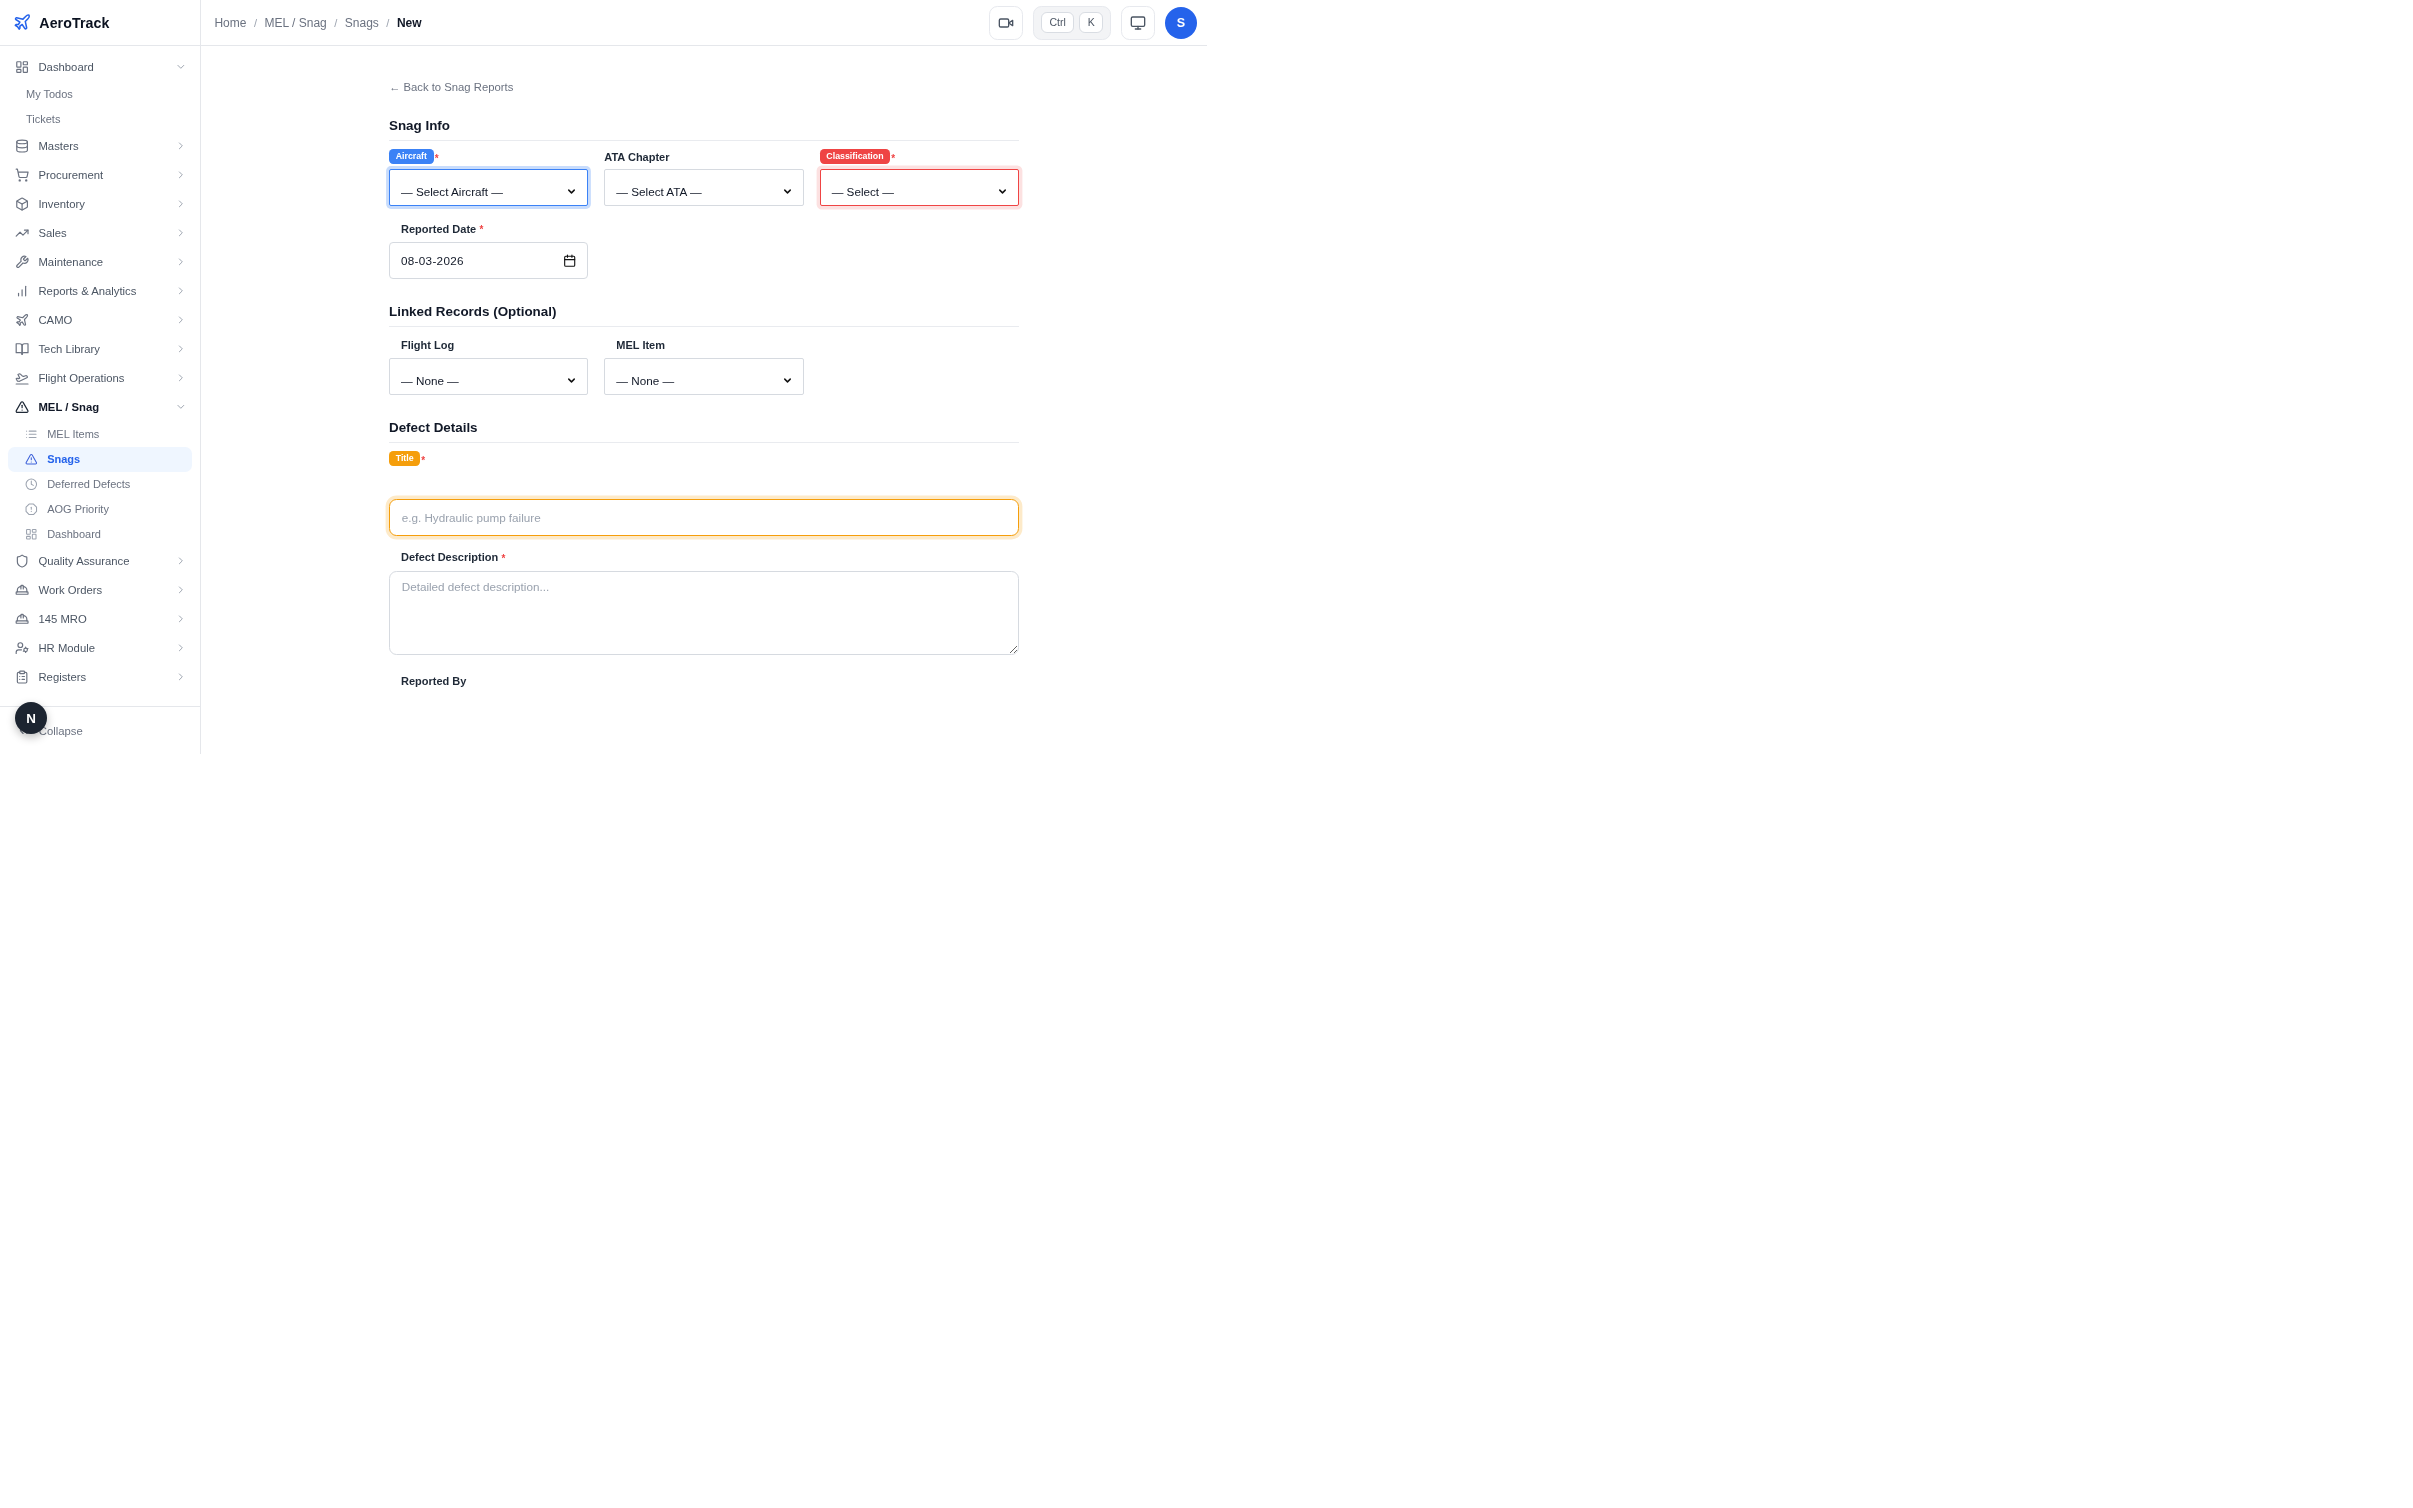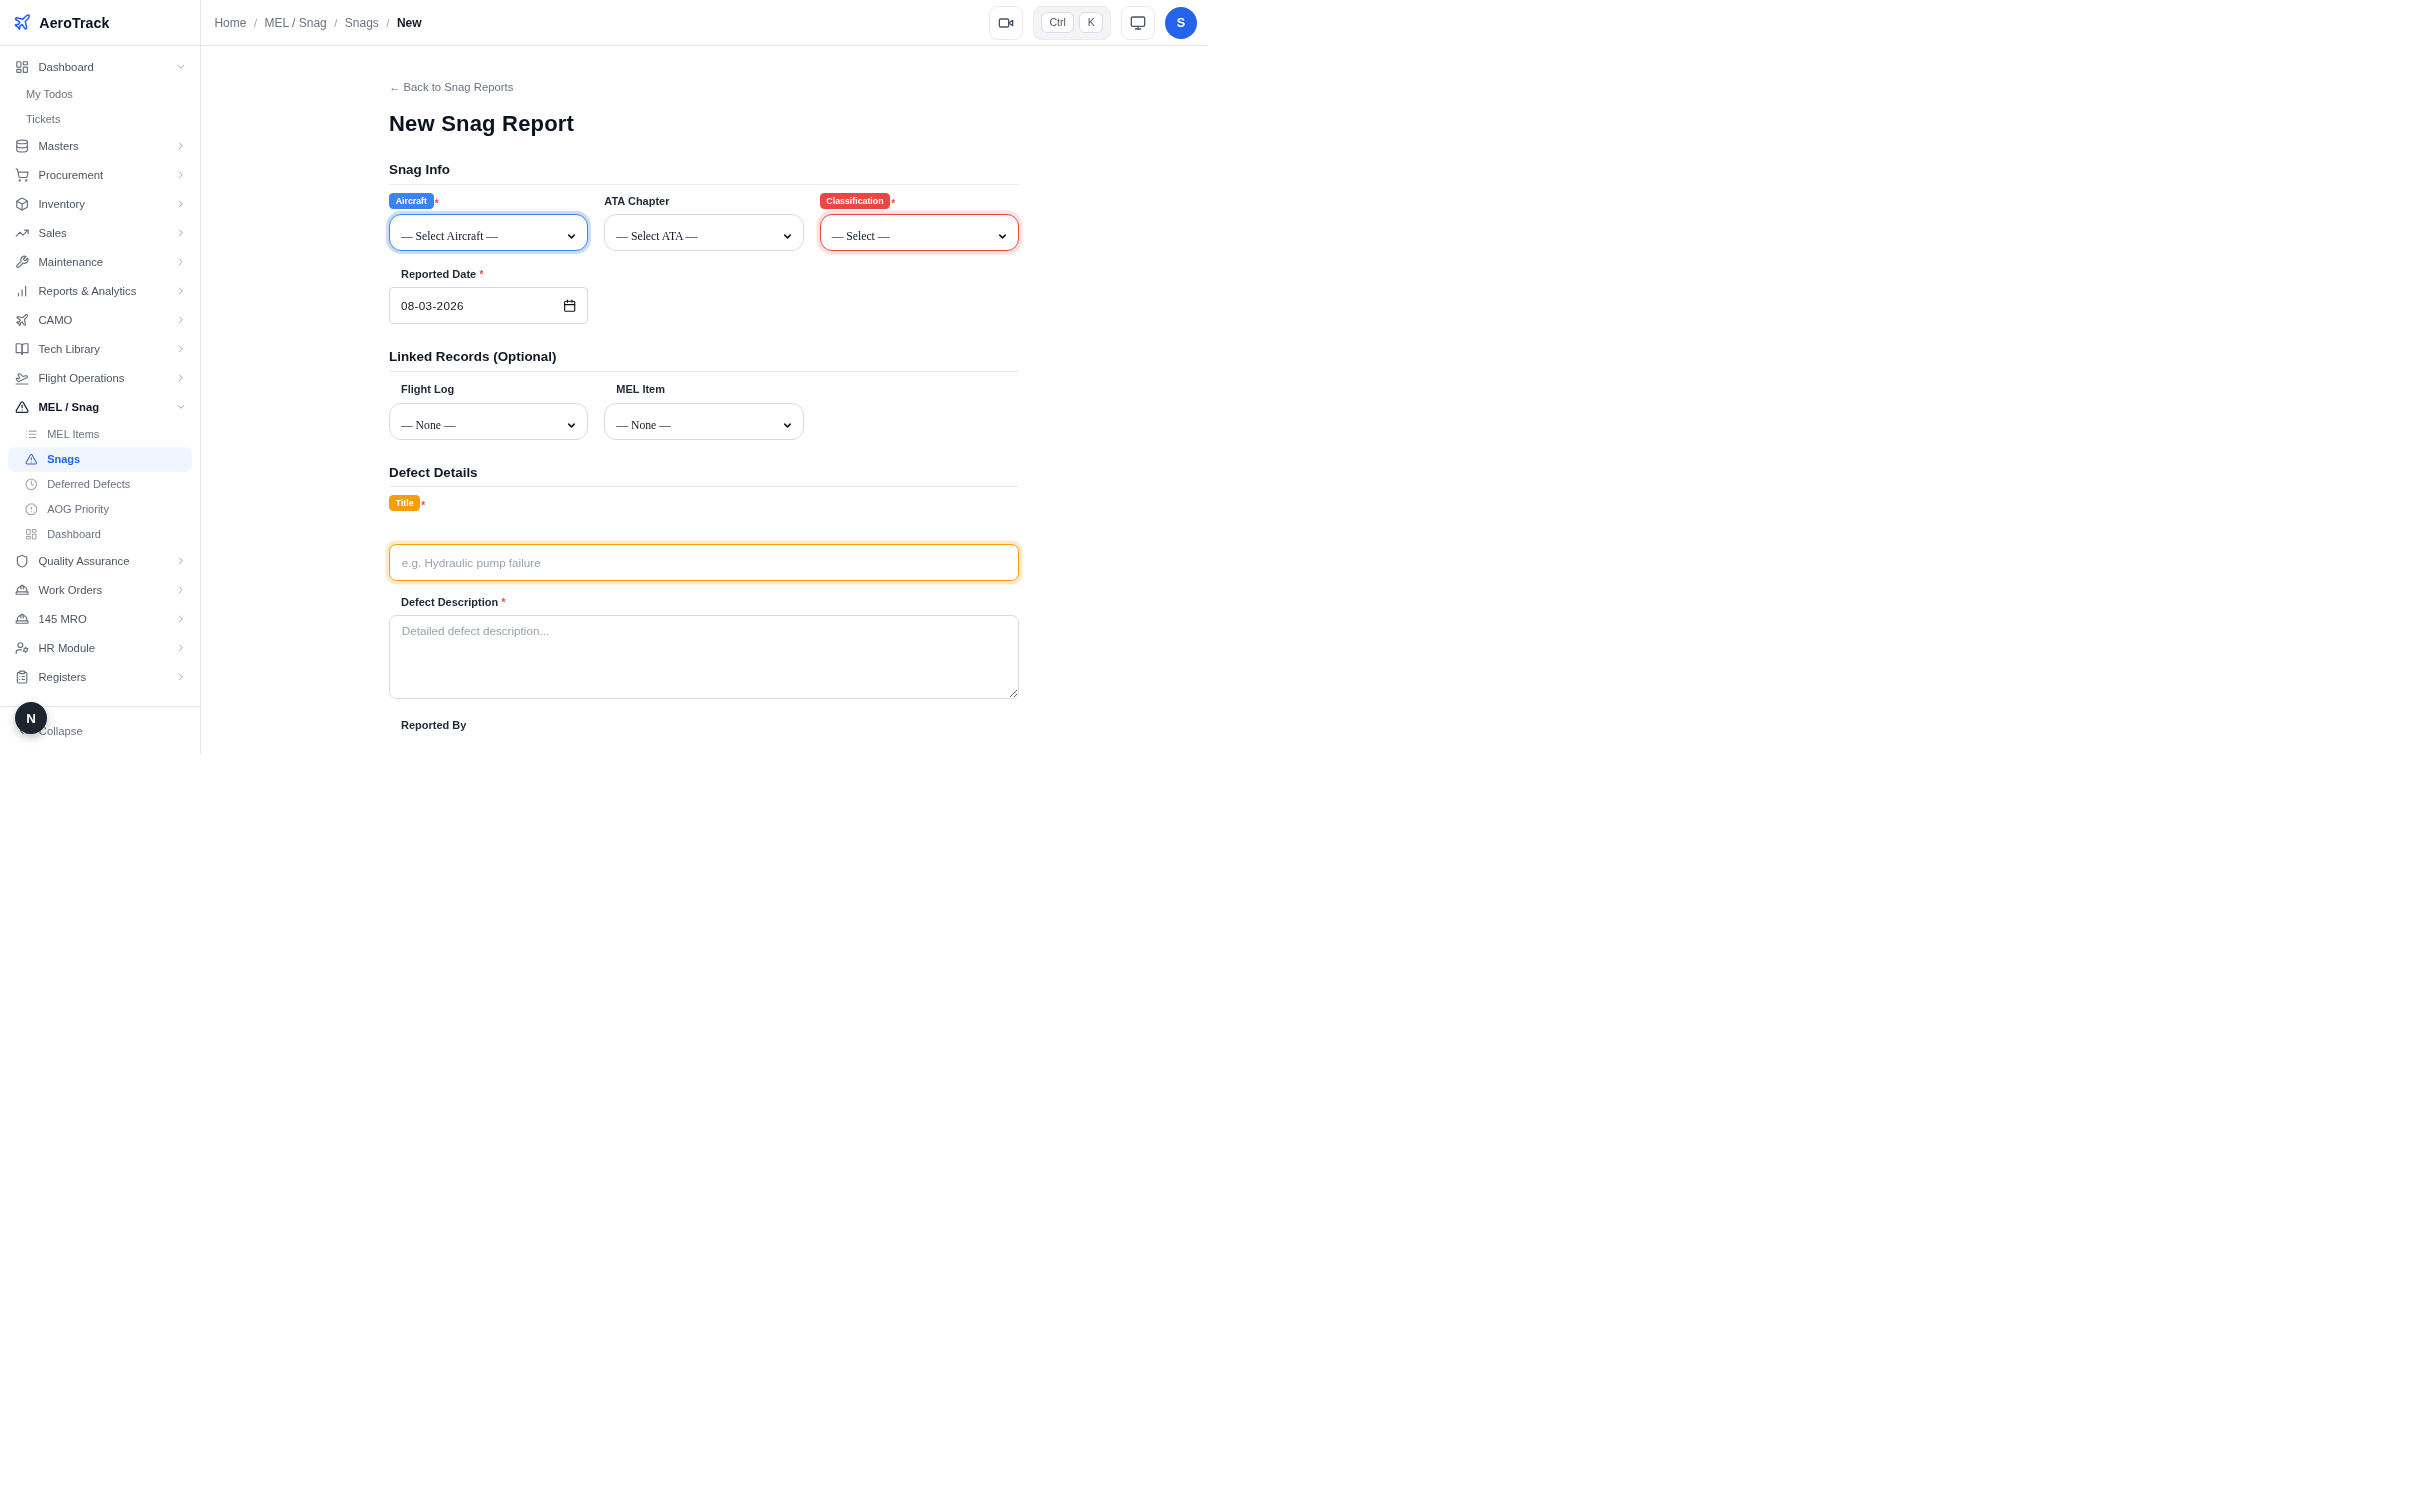--- a/index.html
+++ b/index.html
@@ -389,7 +389,6 @@
       <div class="form-col">
 
         <span class="back-link">← Back to Snag Reports</span>
-        <h1 class="page-title">New Snag Report</h1>
 
         
         <div class="section-head">Snag Info</div>

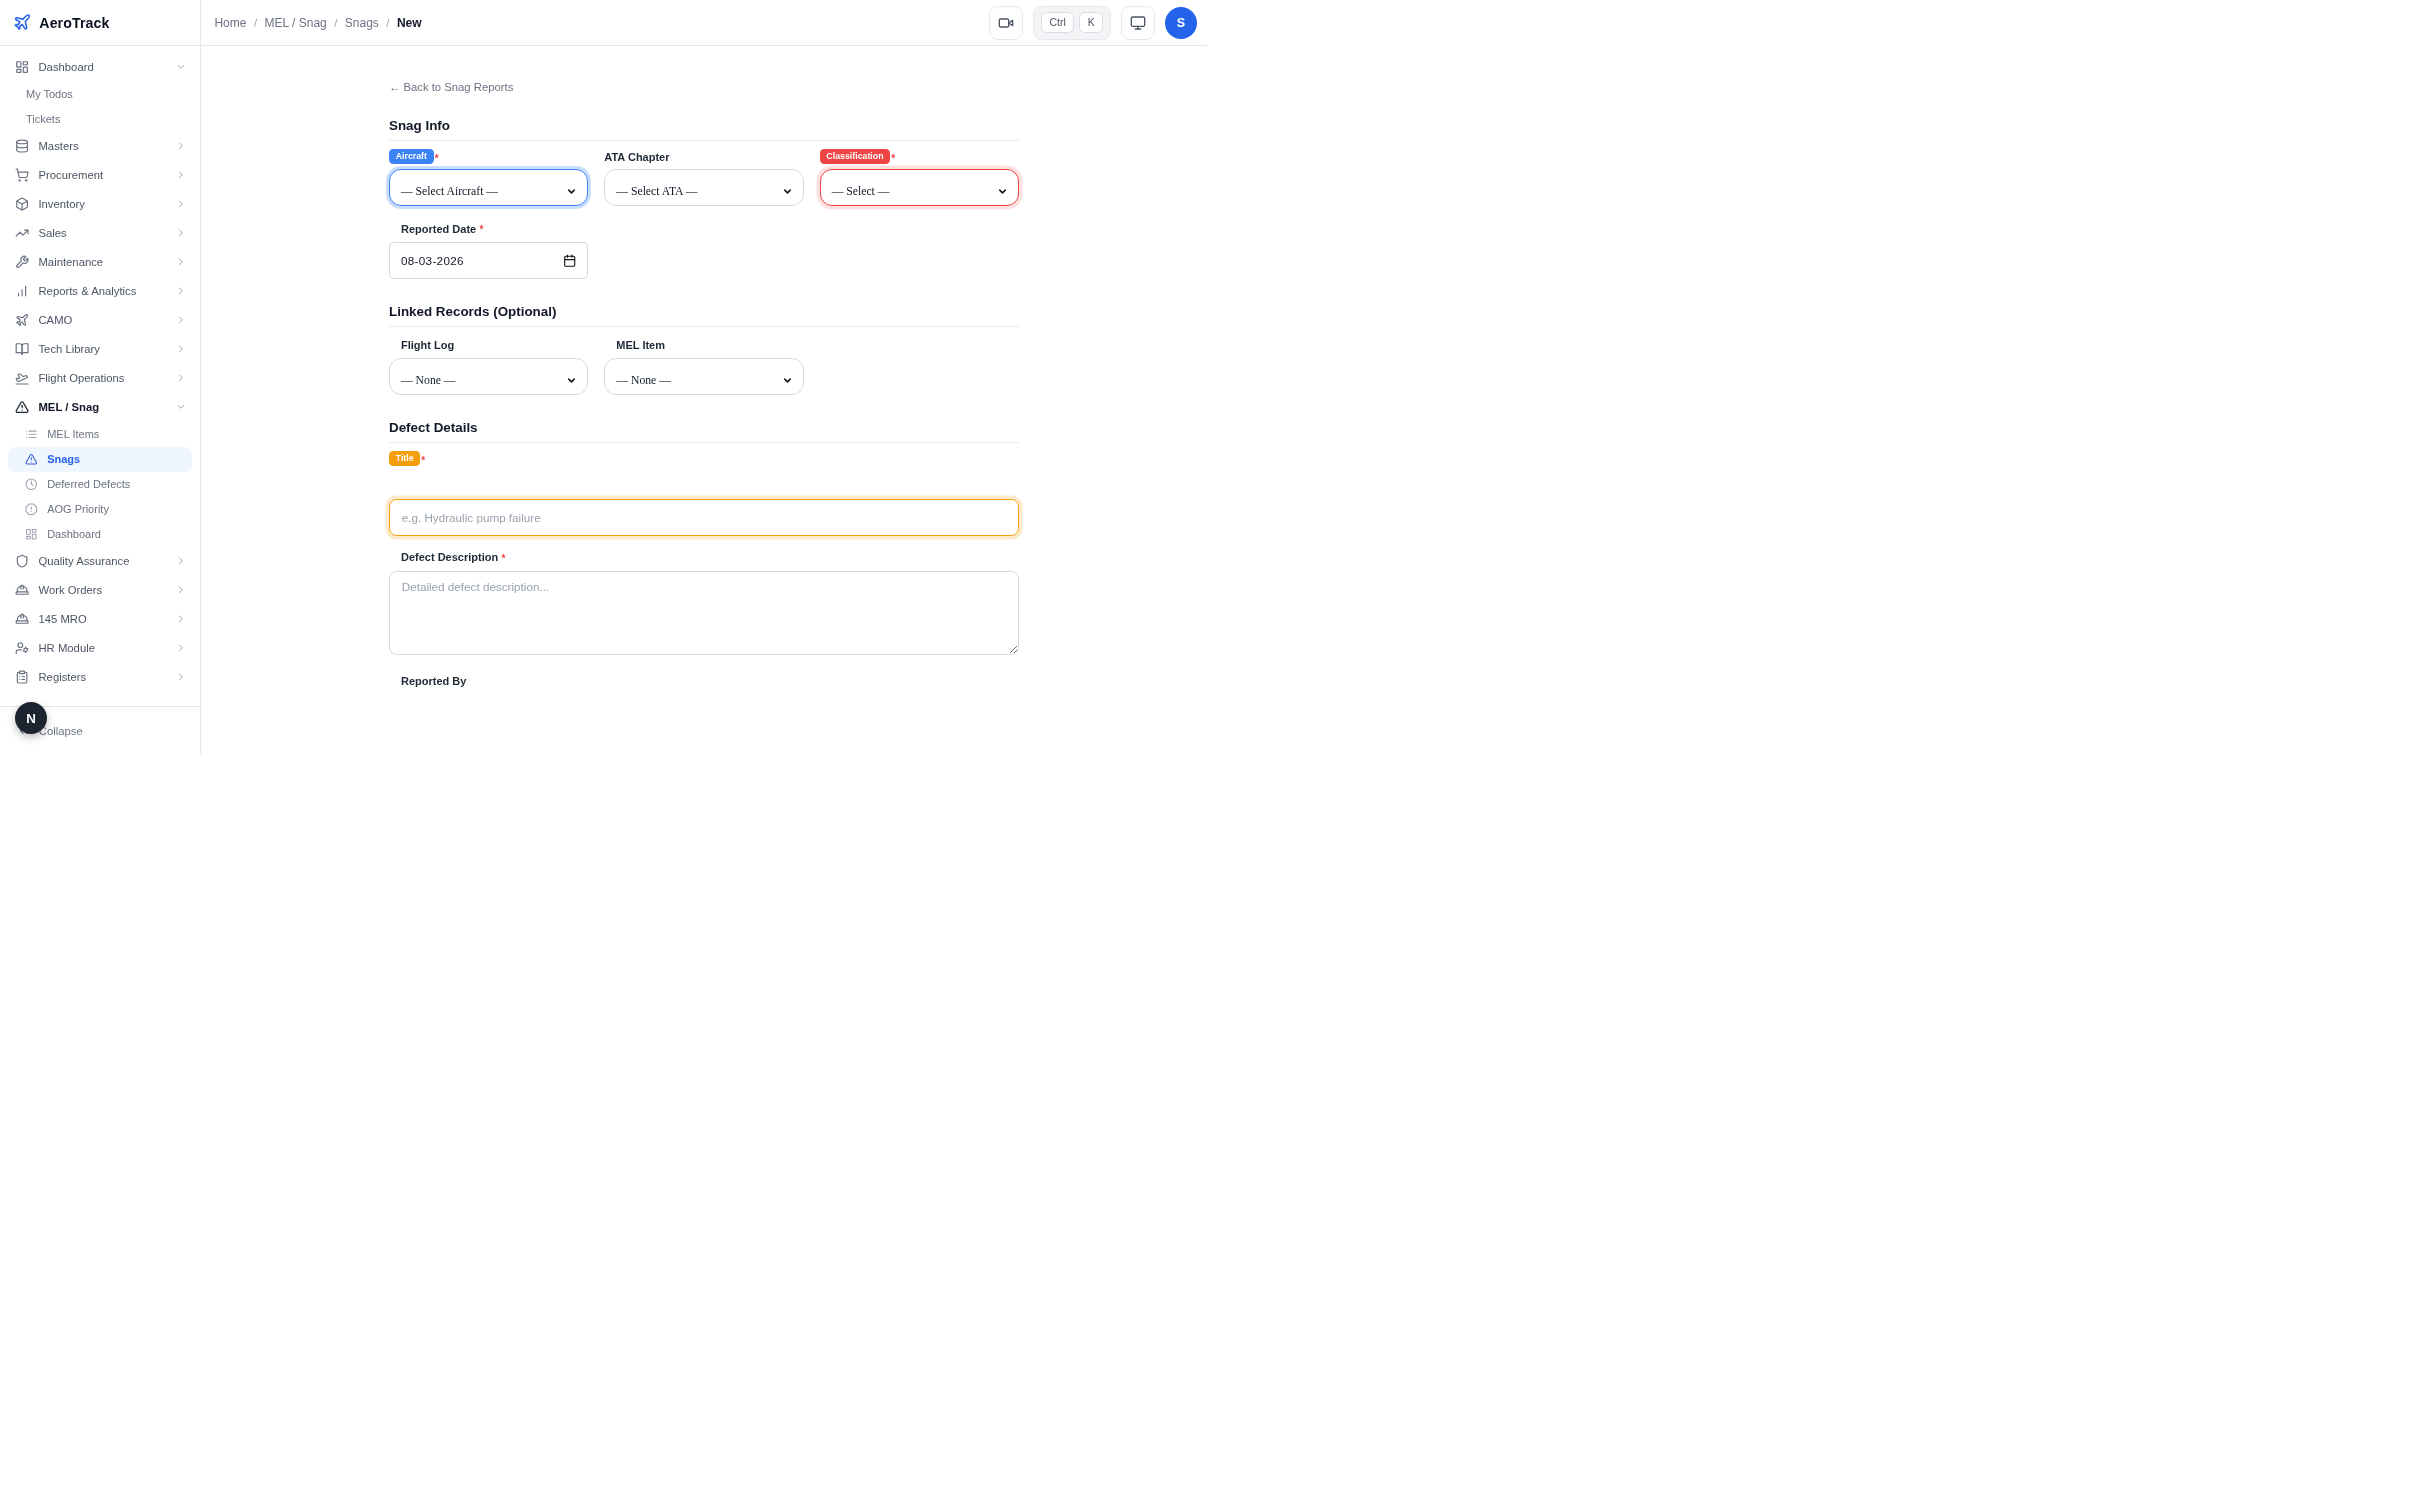--- a/index.html
+++ b/index.html
@@ -68,7 +68,7 @@
   .field-label { font-size:11px; font-weight:700; color:#1f2937; line-height:13.4px; }
   .req { color:#ef4444; font-weight:700; font-size:10px; }
 
-  .sel { height:37px; border:0.8px solid #d6dae0; border-radius:12px; background:#fff; display:flex; align-items:center; justify-content:space-between; padding:8px 10px 0 11px; font-size:11.7px; color:#111827; cursor:pointer;font-family:Liberation Serif, serif; }
+  .sel { height:37px; border:0.8px solid #d6dae0; border-radius:2px; background:#fff; display:flex; align-items:center; justify-content:space-between; padding:8px 10px 0 11px; font-size:11.7px; color:#111827; cursor:pointer; }
   .sel svg { width:11px; height:11px; color:#111; flex:none; }
   .sel.ring-blue { border:1.7px solid #3b82f6; box-shadow:0 0 0 2.9px rgba(59,130,246,.28); }
   .sel.ring-red  { border:1.7px solid #ef4444; box-shadow:0 0 0 3.4px rgba(239,68,68,.16); }

